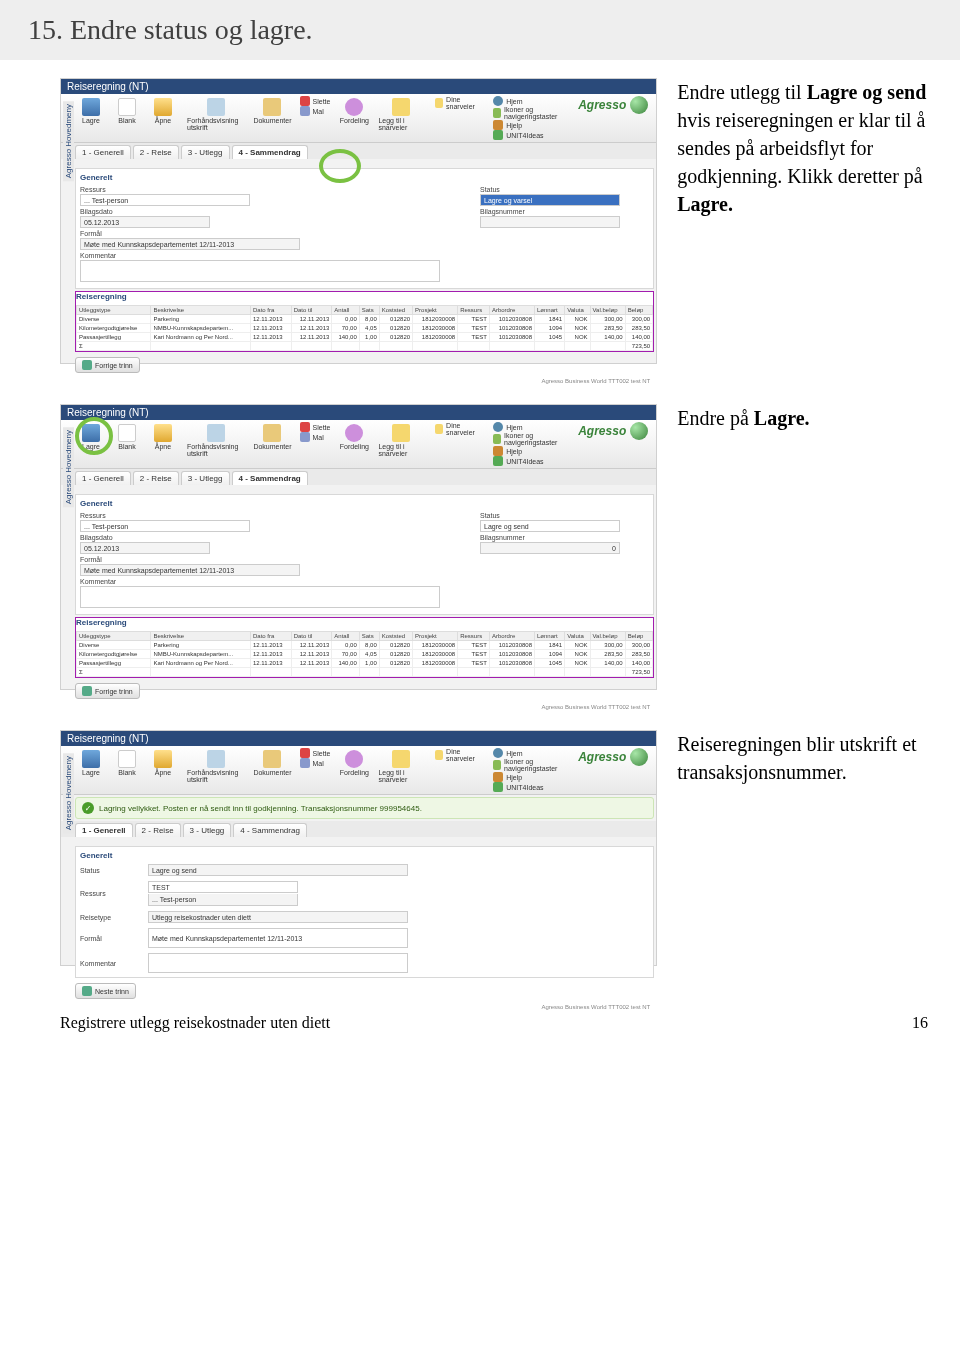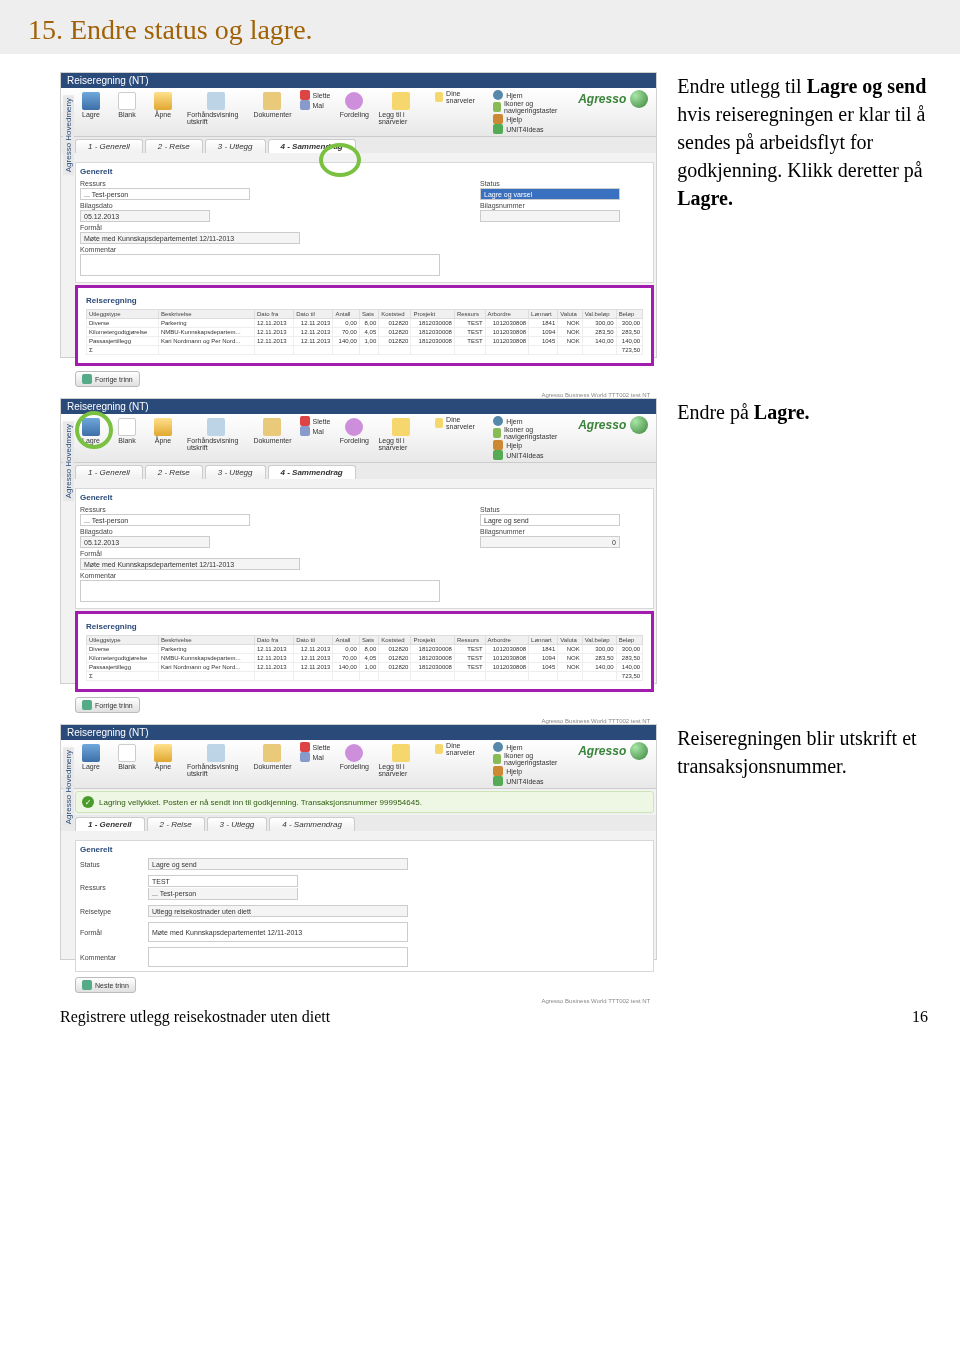--- a/index.html
+++ b/index.html
@@ -11,9 +11,9 @@
   }
   .title-bar {
     background: #eeeeee;
-    padding: 14px 20px 8px 28px;
+    padding: 14px 20px 14px 28px;
     font-size: 28px;
-    color: #a16207;
+    color: #404040;
   }
   .section {
     display: flex;

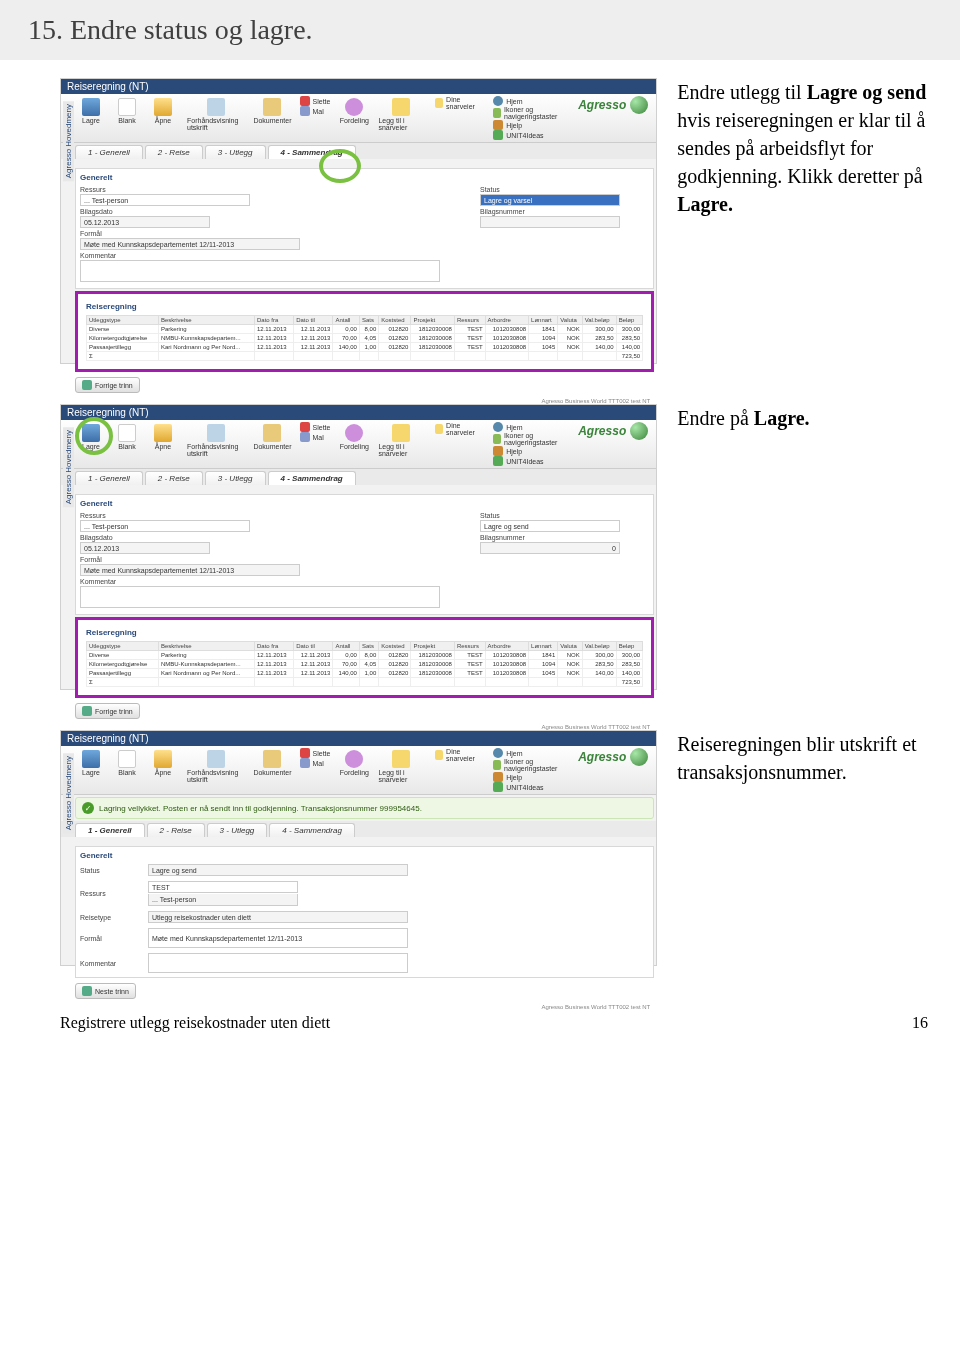--- a/index.html
+++ b/index.html
@@ -107,9 +107,8 @@
     background: linear-gradient(#fff,#f0f0f0);
     border: 1px solid #ccc;
     border-bottom: none;
-    padding: 2px 12px;
+    padding: 2px 6px;
     border-radius: 3px 3px 0 0;
-    font-style: italic;
   }
   .tab.active { background: #fff; font-weight: bold; }
   .form-area {

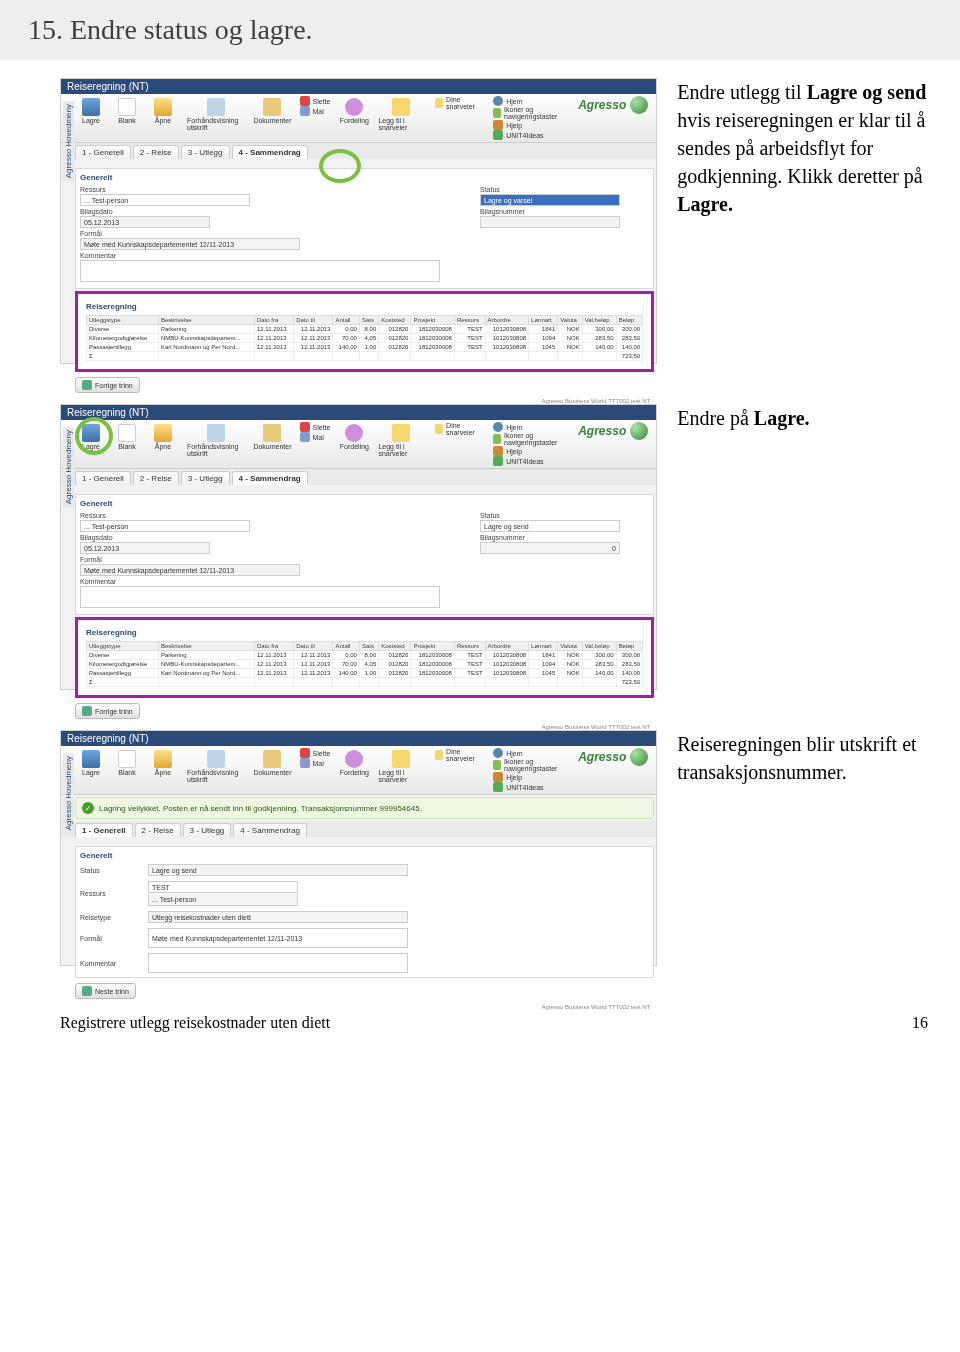--- a/index.html
+++ b/index.html
@@ -163,8 +163,8 @@
   .tbl-area {
     background: #fff;
     margin: 0 2px 2px 14px;
-    border: 3px solid #a21caf;
-    padding: 8px;
+    border: 1px solid #a21caf;
+    padding: 0;
   }
   .data-table {
     border-collapse: collapse;

